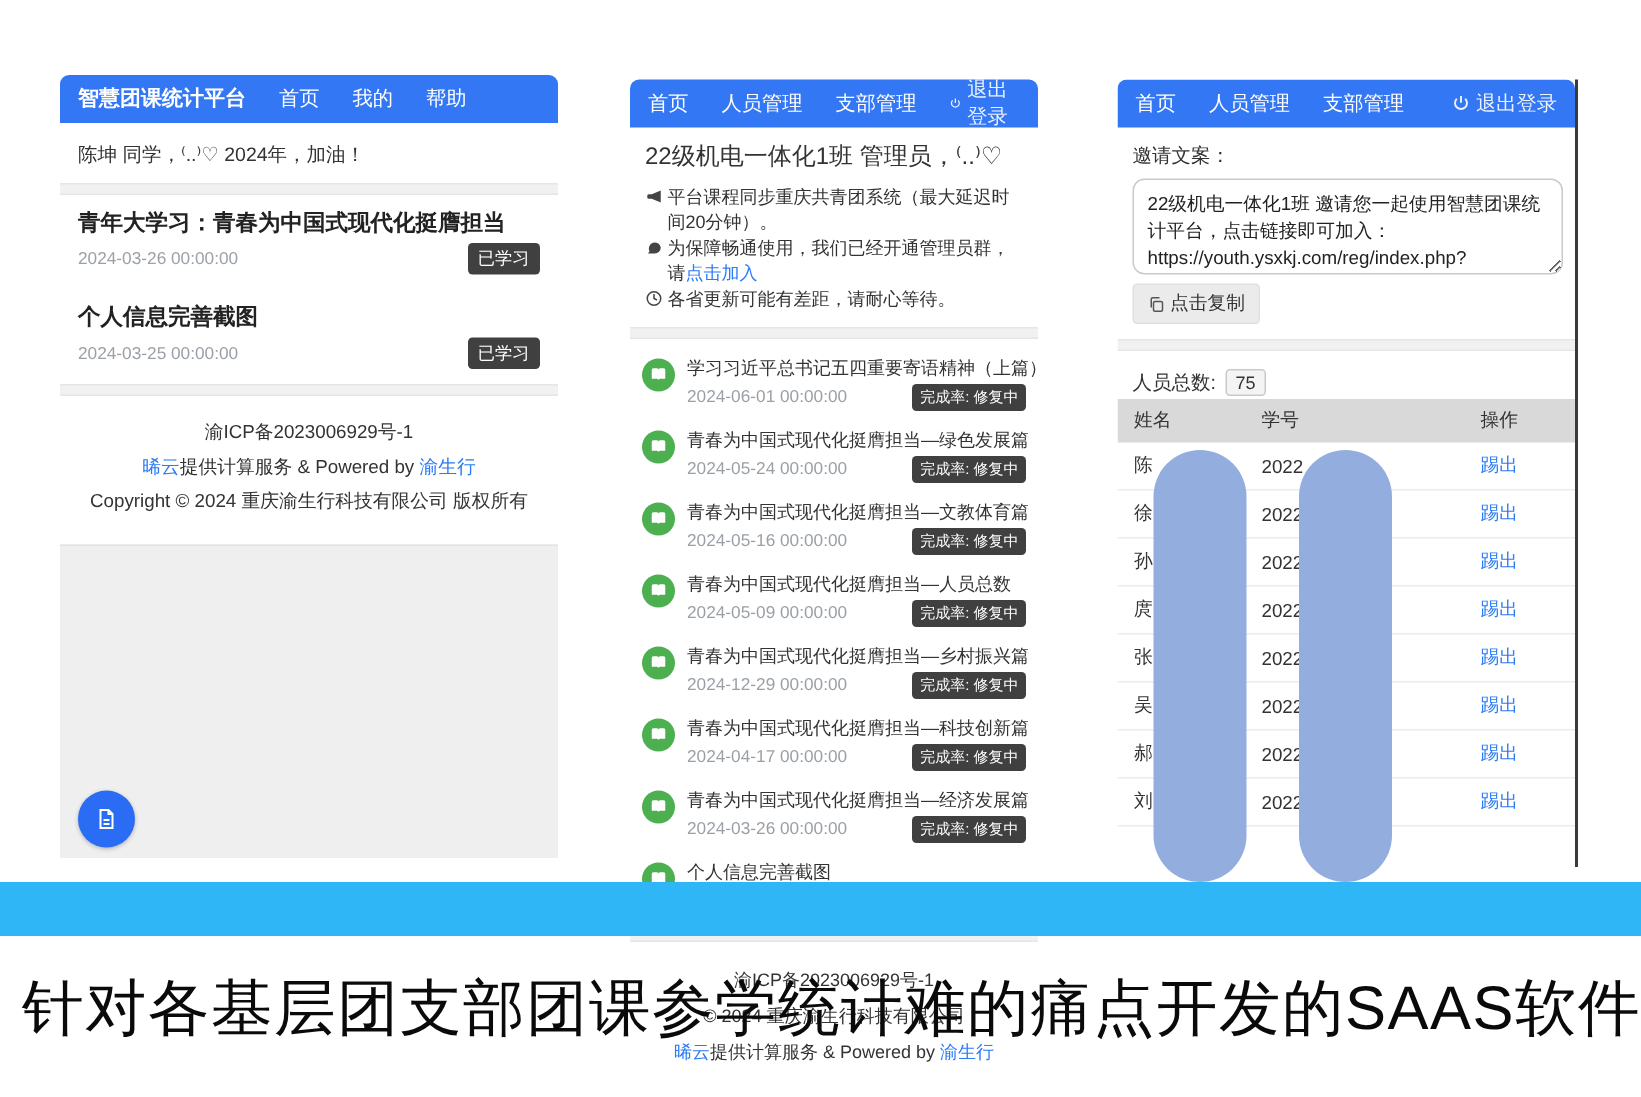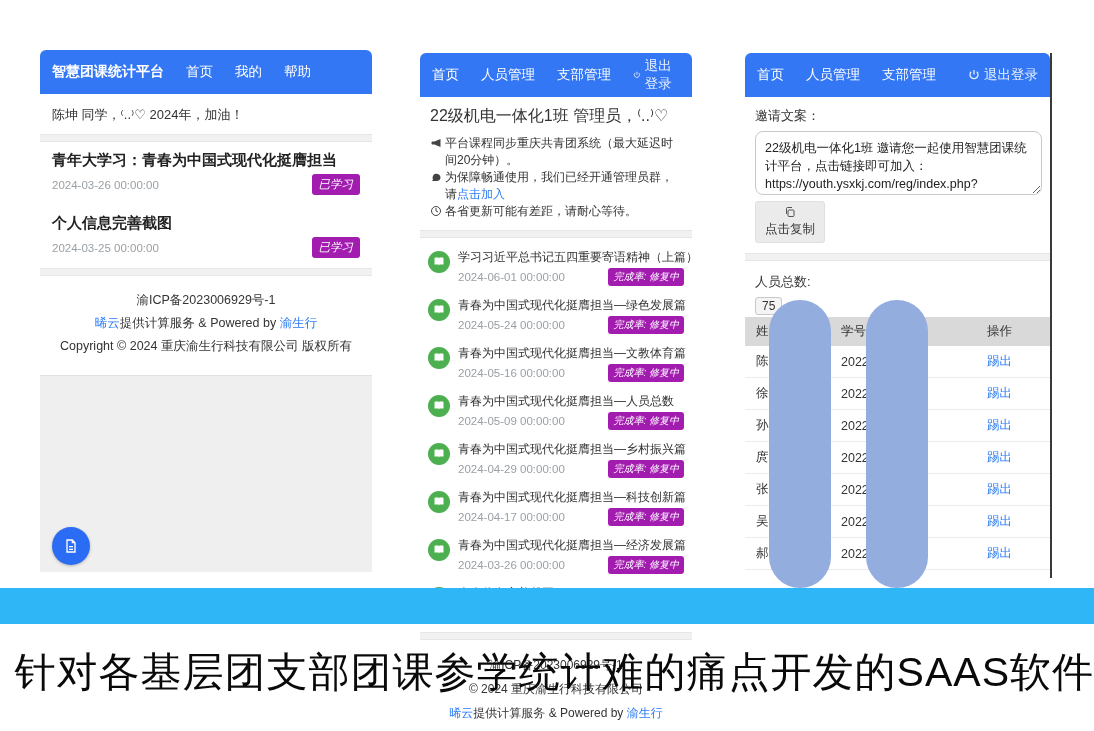--- a/index.html
+++ b/index.html
@@ -9,7 +9,7 @@
 
   
   .panel { position:absolute; background:#fff; font-size:13px; color:#333; }
-  .navbar { background:#3377f5; color:#fff; height:44px; display:flex; align-items:center;
+  .navbar { background:#3377f5; color:#fff; height:32px; display:flex; align-items:center;
             gap:22px; padding:0 12px; border-radius:6px 6px 0 0; font-size:13.5px; }
   .navbar .brand { font-weight:bold; font-size:14px; }
   .nav-item { cursor:pointer; white-space:nowrap; }

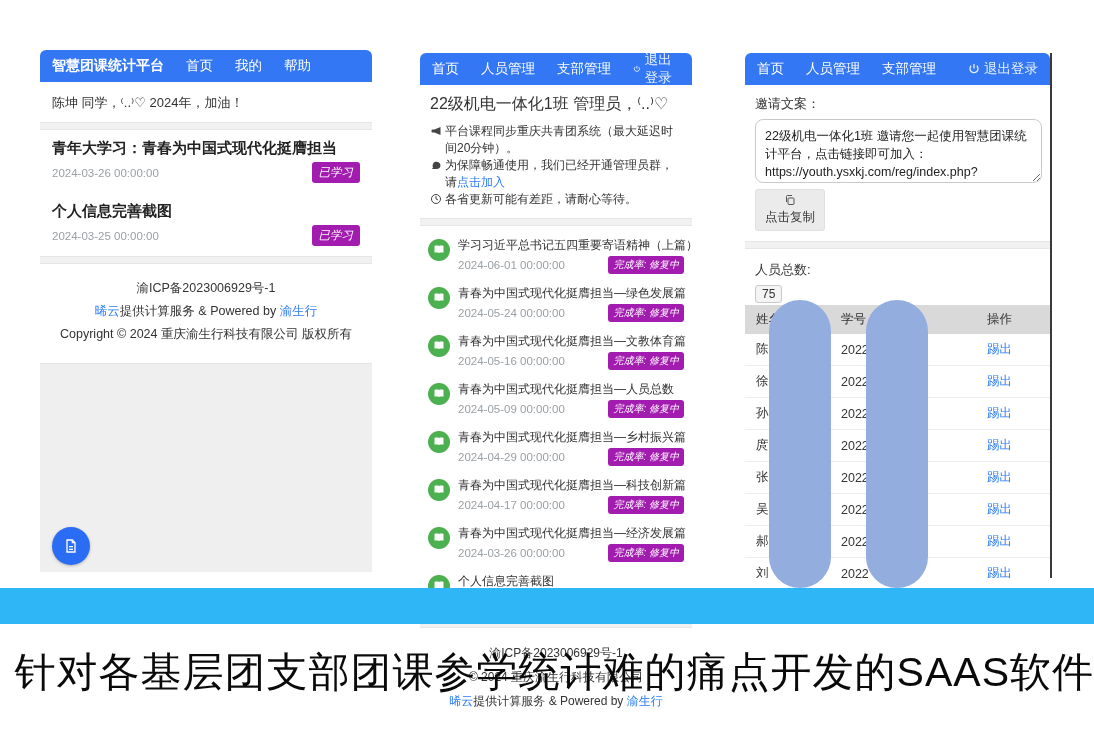--- a/index.html
+++ b/index.html
@@ -15,7 +15,7 @@
   .nav-item { cursor:pointer; white-space:nowrap; }
   .nav-right { margin-left:auto; display:flex; align-items:center; gap:4px; color:#eaf1ff; }
   .hr-thick { height:8px; background:#f1f1f1; border-top:1px solid #e6e6e6; border-bottom:1px solid #e6e6e6; }
-  .badge-green { background:#a21caf; color:#fff; font-size:11.5px; padding:3px 7px; border-radius:3px; white-space:nowrap;font-style:italic; }
+  .badge-green { background:#404040; color:#fff; font-size:11.5px; padding:3px 7px; border-radius:3px; white-space:nowrap; }
   .link { color:#2a7bf6; cursor:pointer; text-decoration:none; }
   .date { color:#9aa0a6; font-size:11.5px; }
 

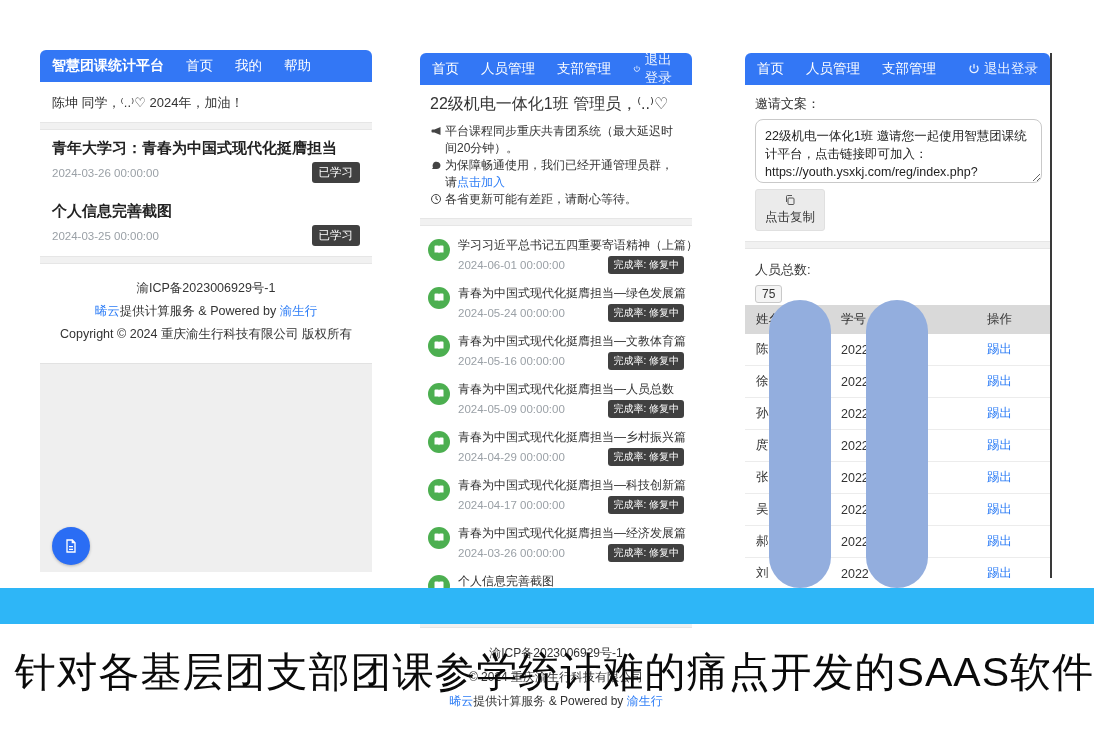--- a/index.html
+++ b/index.html
@@ -60,7 +60,7 @@
                  overflow:hidden; background:#fff; }
   .pr-copy { margin:6px 10px 10px; display:inline-flex; align-items:center; gap:3px;
              background:#ebebeb; border:1px solid #e0e0e0; border-radius:3px; font-size:12.5px;
-             color:#333; padding:4px 9px; cursor:pointer;flex-direction:column; }
+             color:#333; padding:4px 9px; cursor:pointer; }
   .pr-total { padding:12px 10px 2px; font-size:13px; display:flex; align-items:flex-start; gap:6px;flex-direction:column; }
   .pr-total-badge { background:#f4f4f4; border:1px solid #c9c9c9; border-radius:3px;
                     font-size:12px; padding:1px 6px; color:#333; }

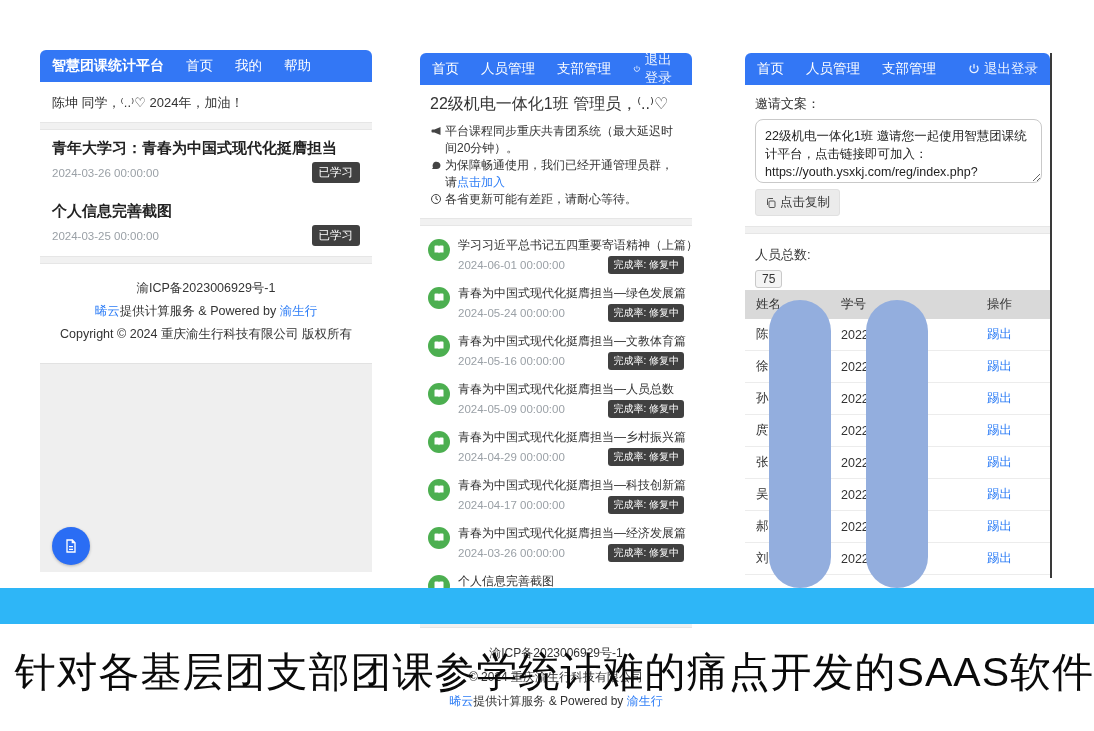--- a/index.html
+++ b/index.html
@@ -61,7 +61,7 @@
   .pr-copy { margin:6px 10px 10px; display:inline-flex; align-items:center; gap:3px;
              background:#ebebeb; border:1px solid #e0e0e0; border-radius:3px; font-size:12.5px;
              color:#333; padding:4px 9px; cursor:pointer; }
-  .pr-total { padding:12px 10px 2px; font-size:13px; display:flex; align-items:flex-start; gap:6px;flex-direction:column; }
+  .pr-total { padding:12px 10px 2px; font-size:13px; display:flex; align-items:flex-end; gap:6px; }
   .pr-total-badge { background:#f4f4f4; border:1px solid #c9c9c9; border-radius:3px;
                     font-size:12px; padding:1px 6px; color:#333; }
   .pr-listlabel { padding:7px 10px 8px; font-size:13px; }

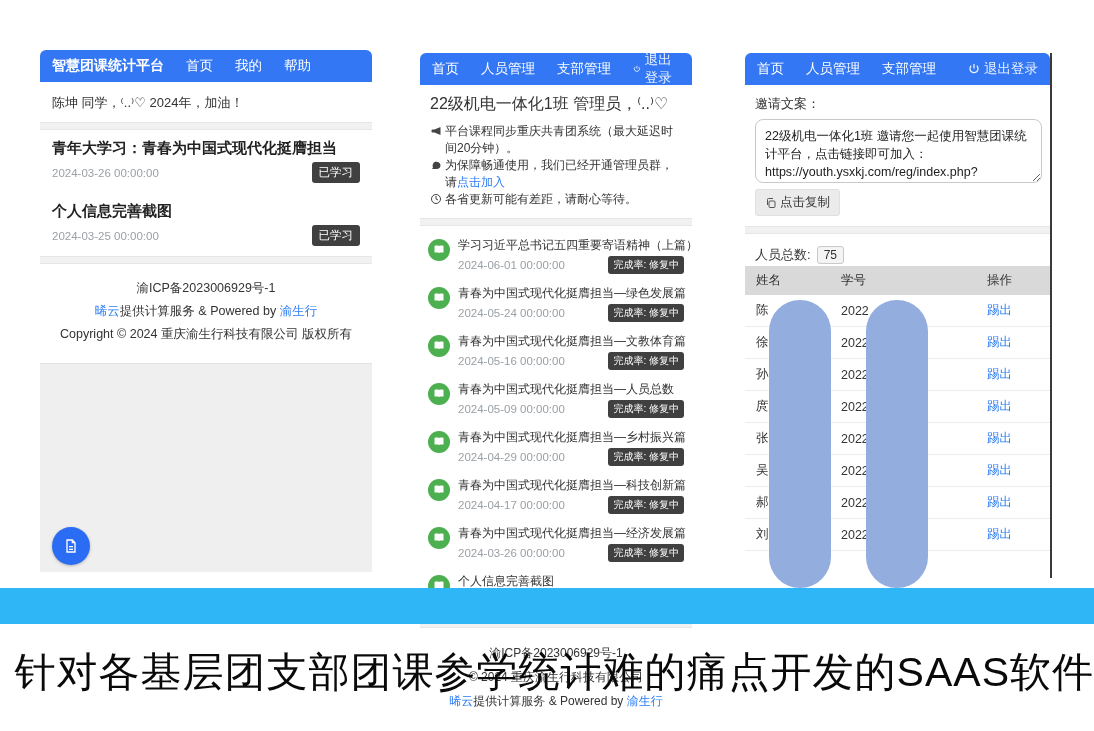--- a/index.html
+++ b/index.html
@@ -231,7 +231,7 @@
         <div class="pm-body">
             <div class="pm-title">青春为中国式现代化挺膺担当—乡村振兴篇</div>
           <div class="pm-row2">
-              <span class="date">2024-04-29 00:00:00</span>
+              <span class="date">2024-12-29 00:00:00</span>
               <span class="badge-green">完成率: 修复中</span>
             </div>
           </div>

